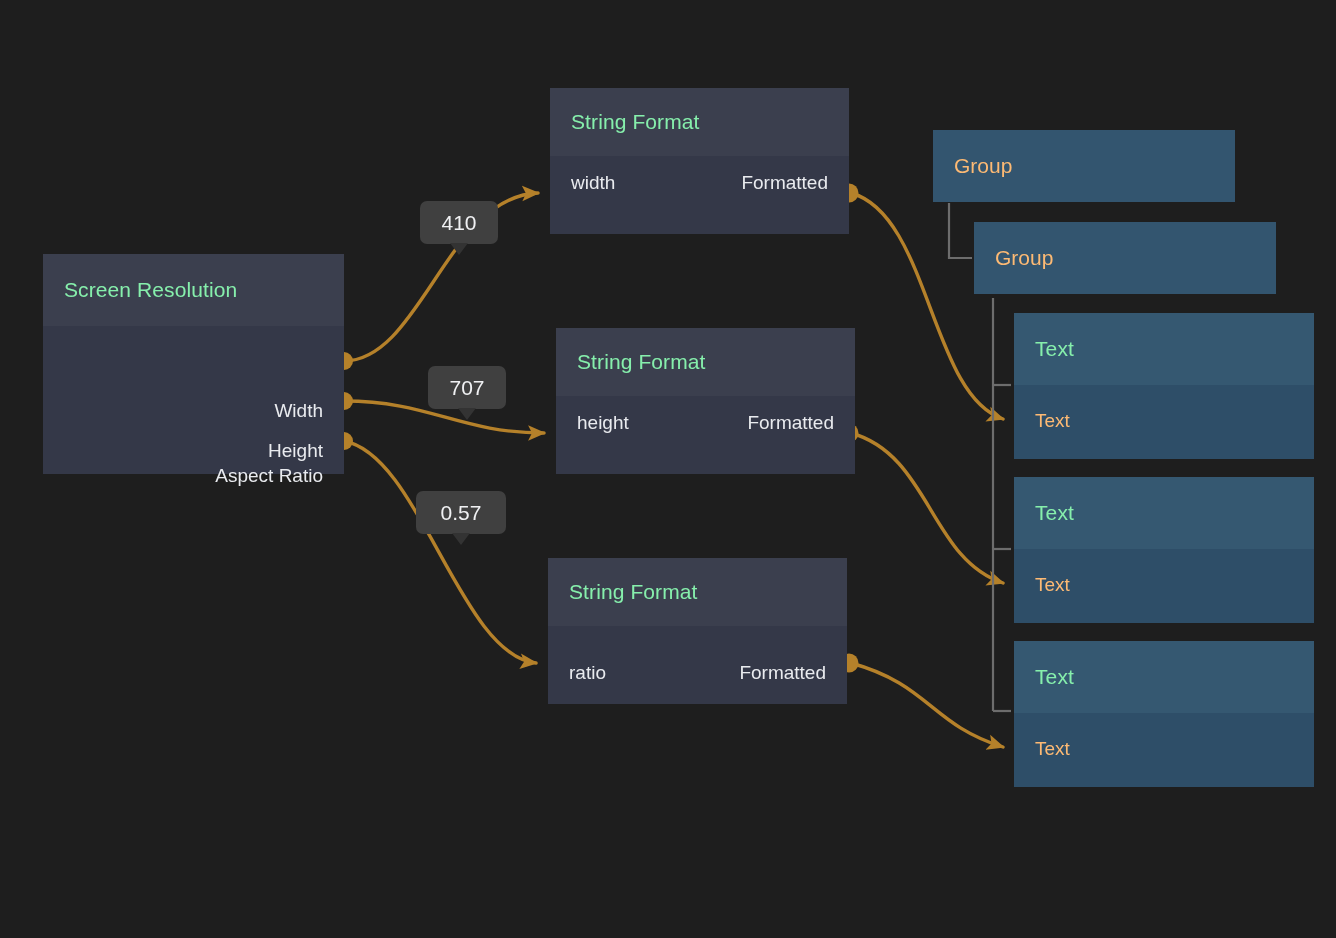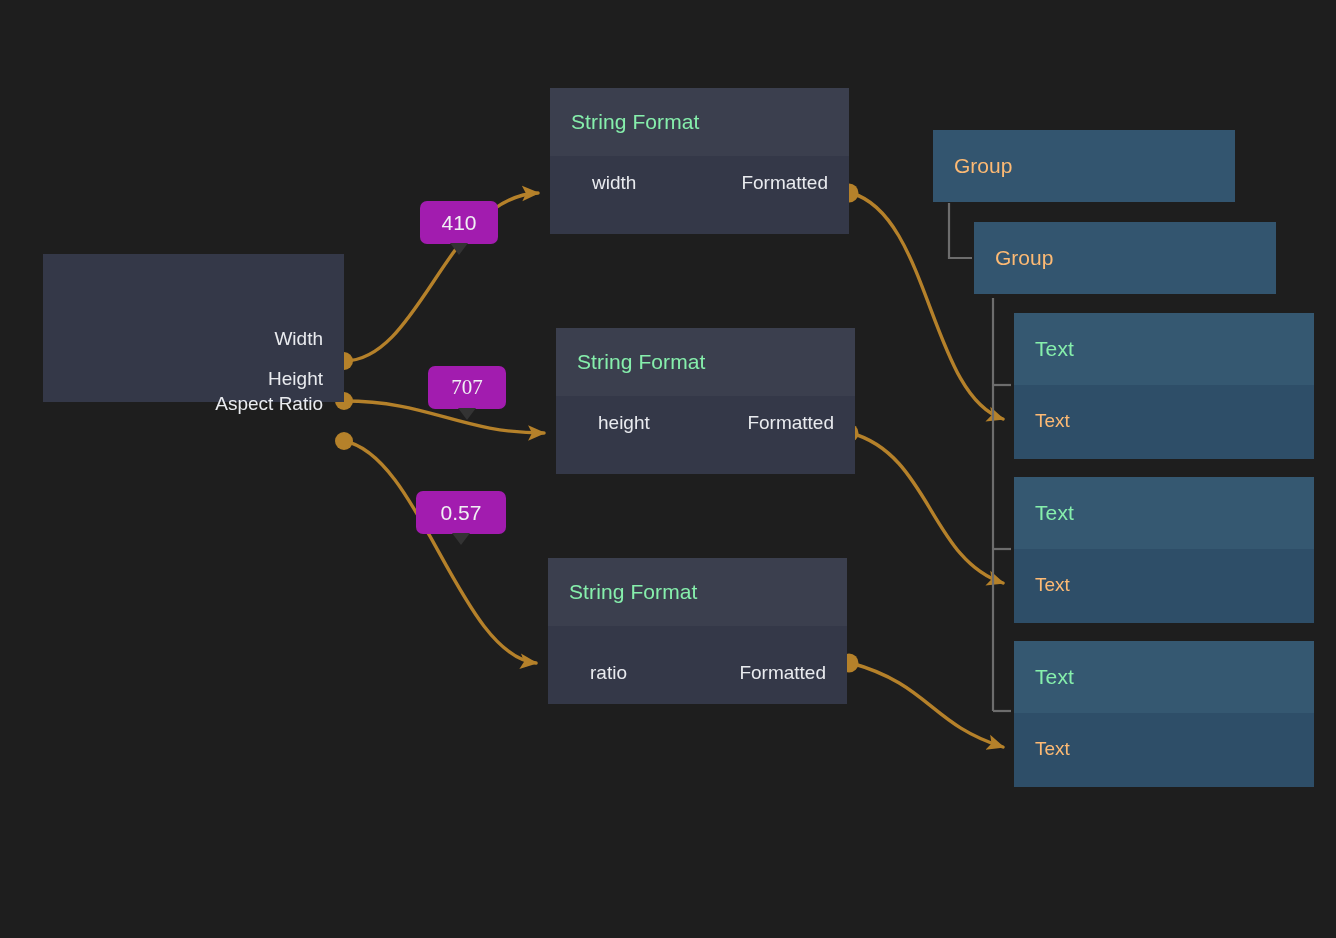--- a/index.html
+++ b/index.html
@@ -67,7 +67,6 @@
     align-items: center;
     color: #e9ebef;
     font-size: 19px;
-    padding-left: 21px;
   }
   .port-in  { padding-left: 21px; }
   .port-out { position: absolute; right: 21px; text-align: center; }

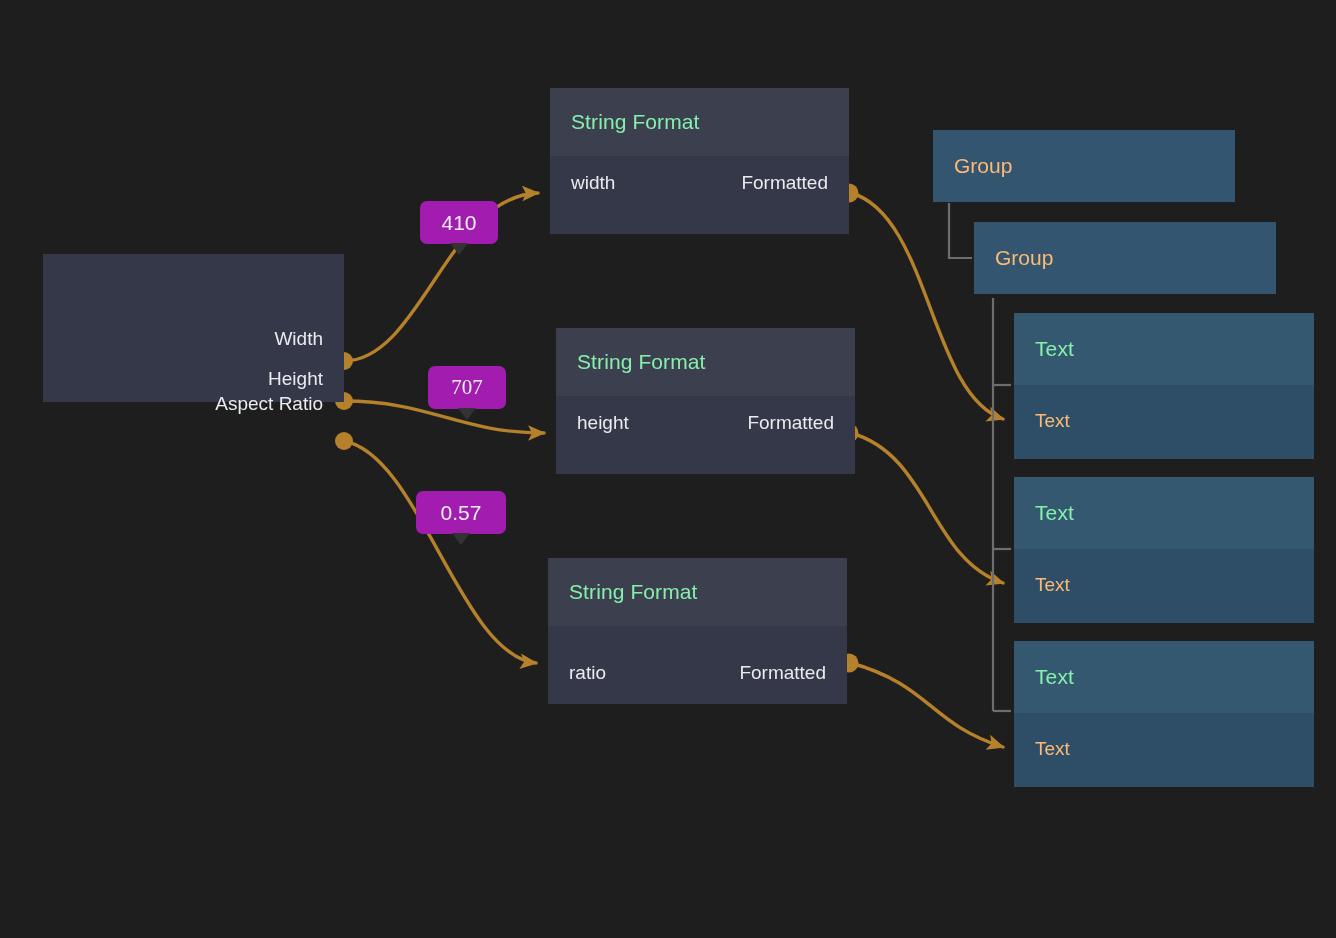--- a/index.html
+++ b/index.html
@@ -82,7 +82,7 @@
   
   .badge {
     position: absolute;
-    background: #a21caf;
+    background: #404040;
     color: #f0f1f3;
     font-size: 21px;
     border-radius: 7px;

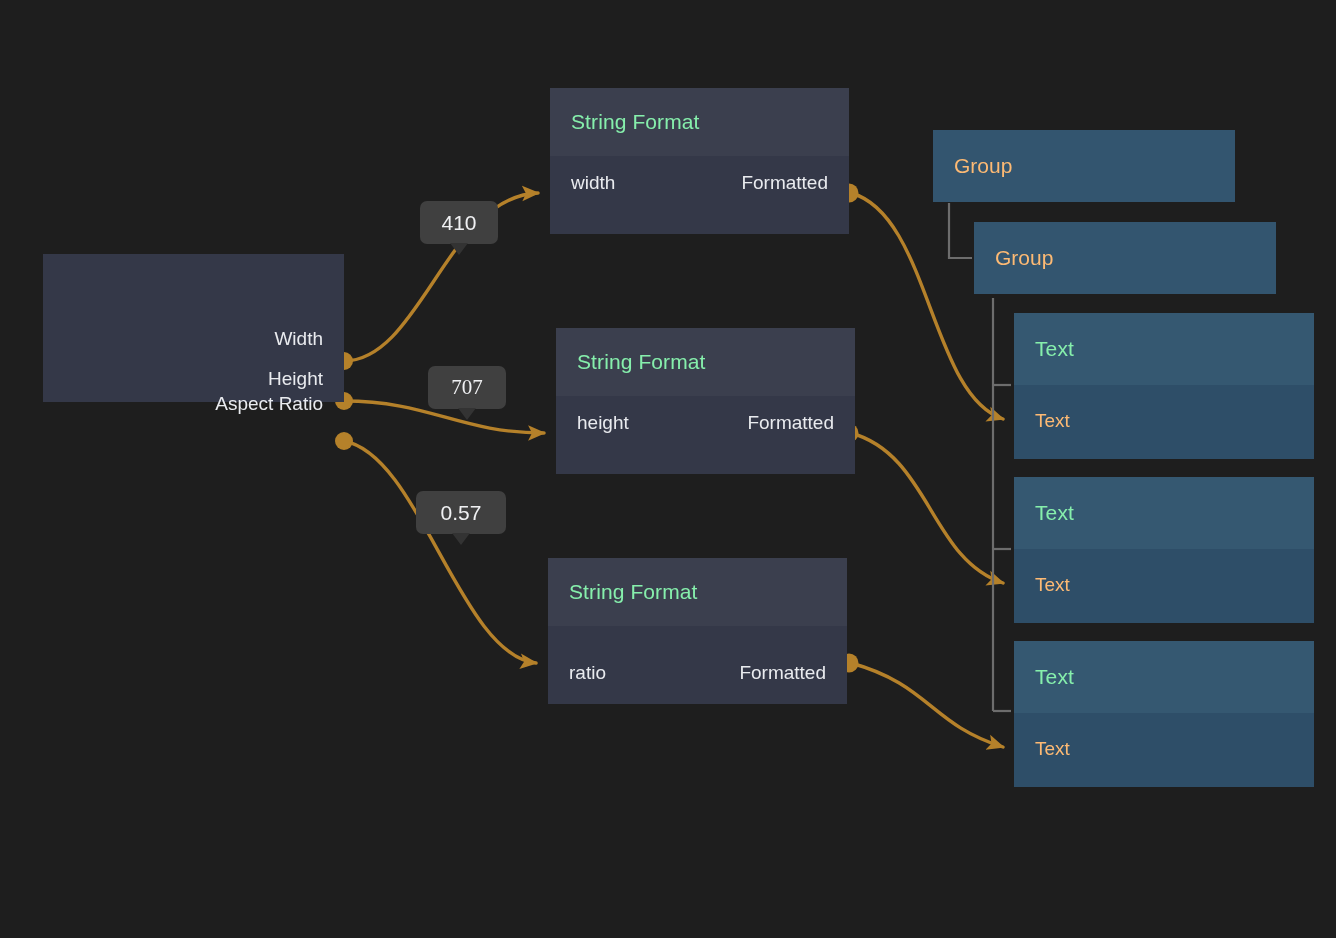--- a/index.html
+++ b/index.html
@@ -152,6 +152,9 @@
   <div id="node-layer">
 
     <div class="node dark" style="left:43px; top:254px; width:301px;">
+      <div class="node-header" style="height:72px;">
+        <span>Screen Resolution</span>
+      </div>
       <div class="node-body" style="height:148px;">
         <div class="port-row" style="top:96px; transform:translateY(-100%);">
           <span class="port-out">Width</span>

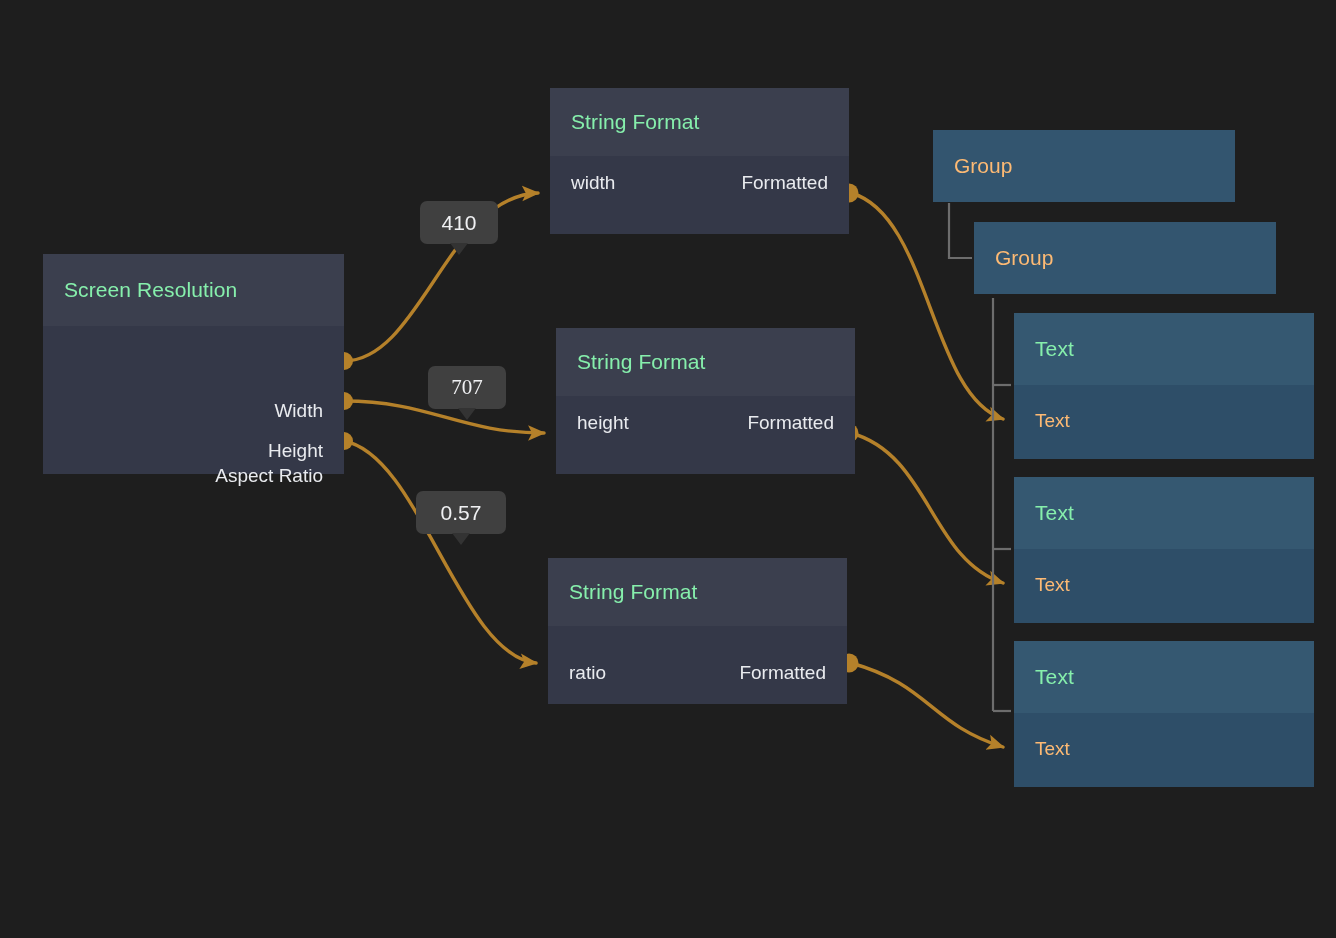--- a/index.html
+++ b/index.html
@@ -244,7 +244,7 @@
       <span class="badge-tail"></span>
     </div>
 
-    <div class="badge" style="left:428px; top:366px; width:78px; height:43px;font-family:Liberation Serif, serif;">
+    <div class="badge" style="left:428px; top:366px; width:78px; height:43px;">
       <span>707</span>
       <span class="badge-tail"></span>
     </div>

